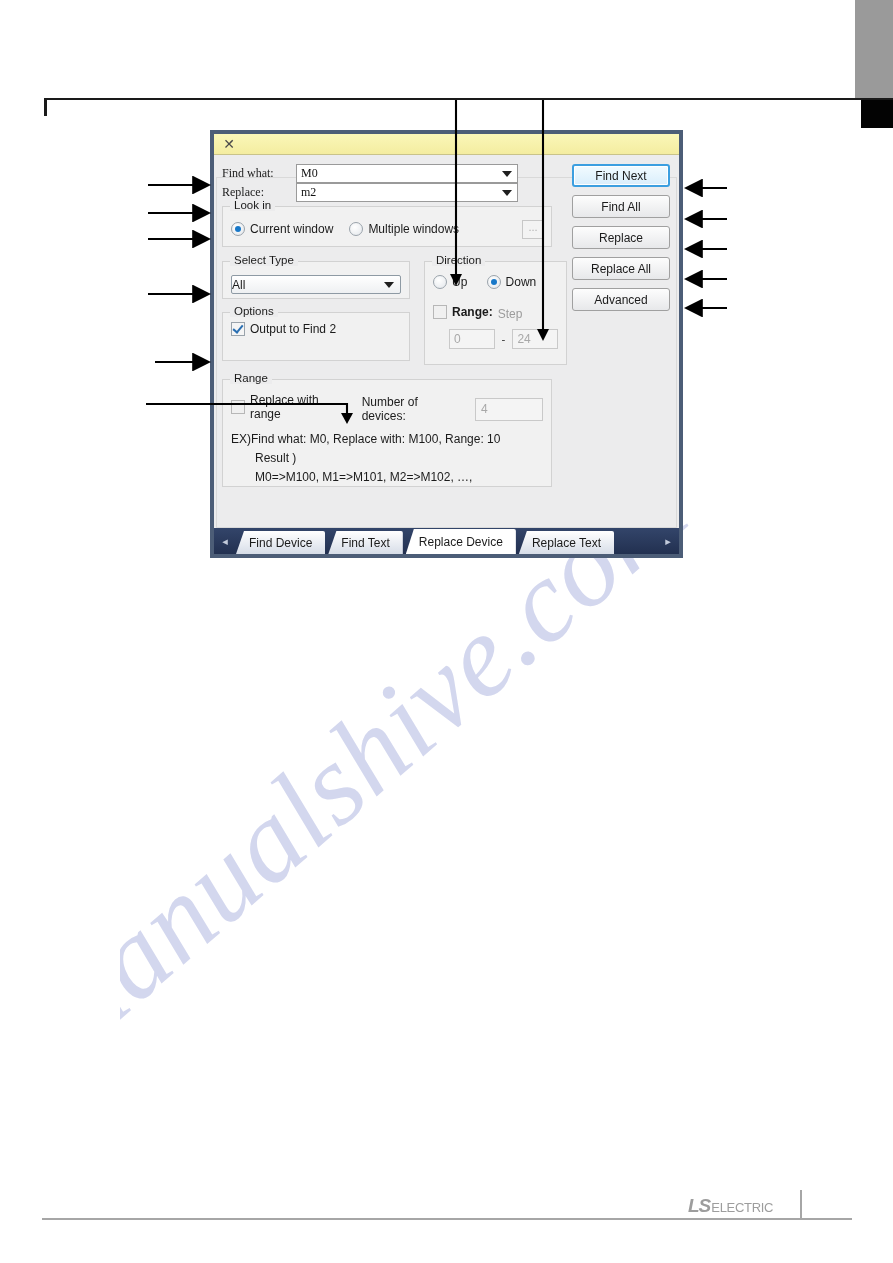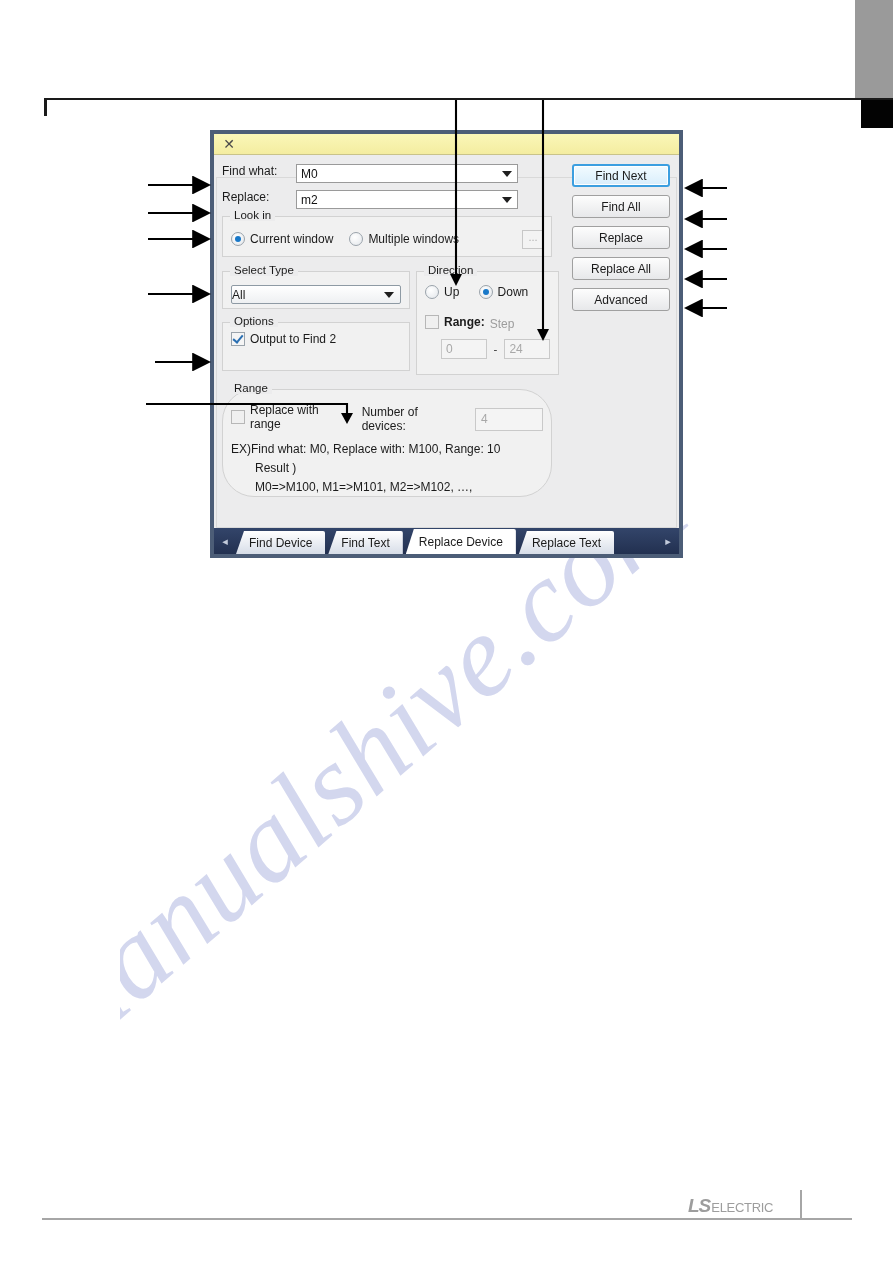--- a/index.html
+++ b/index.html
@@ -177,7 +177,8 @@
 
   .row {
     display: flex;
-    margin-bottom: 7px;
+    align-items: center;
+    font-family: Liberation Serif, serif;
   }
   .row .lbl {
     width: 74px;

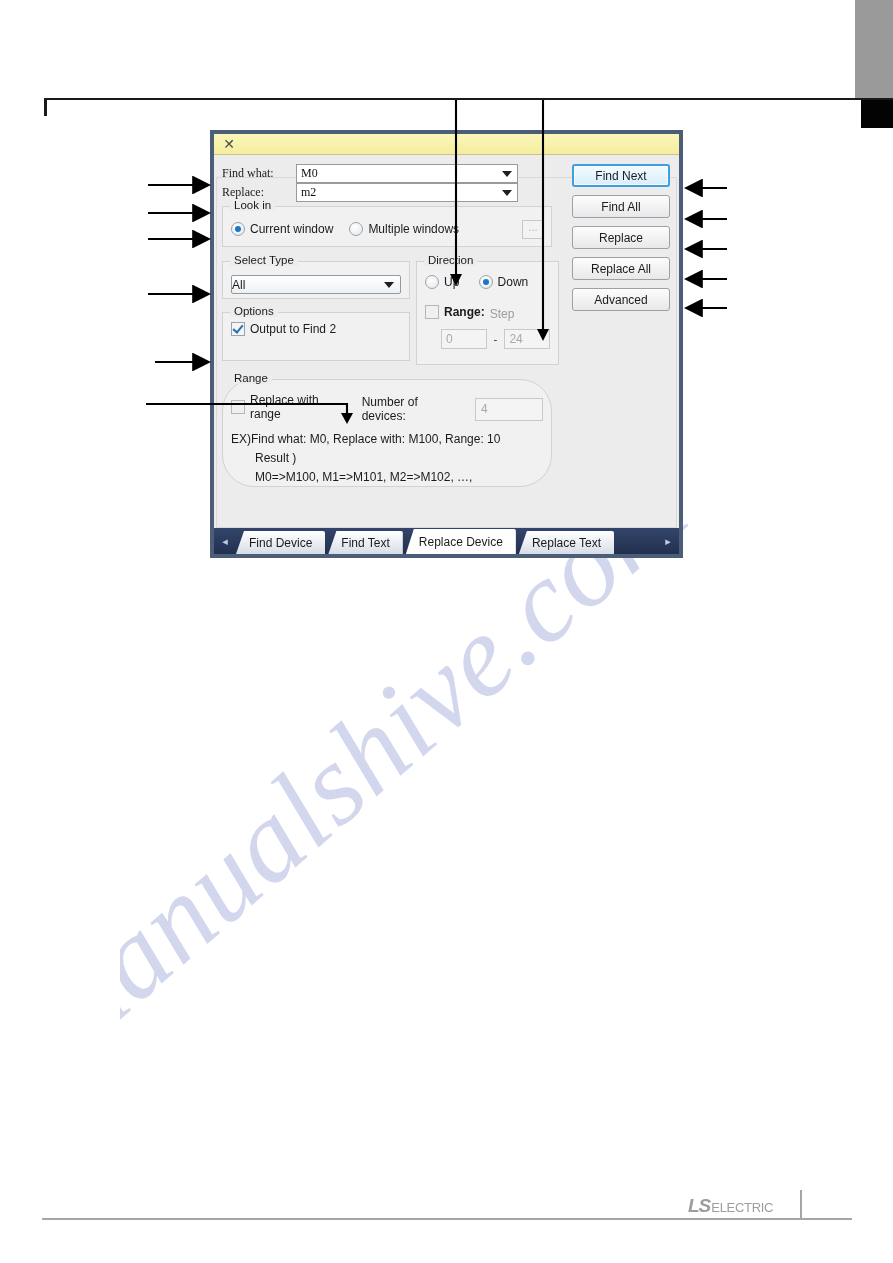--- a/index.html
+++ b/index.html
@@ -280,7 +280,7 @@
 
   .mid-wrap {
     display: flex;
-    gap: 6px;
+    gap: 14px;
     margin-top: 14px;
   }
   .col-left { width: 188px; }

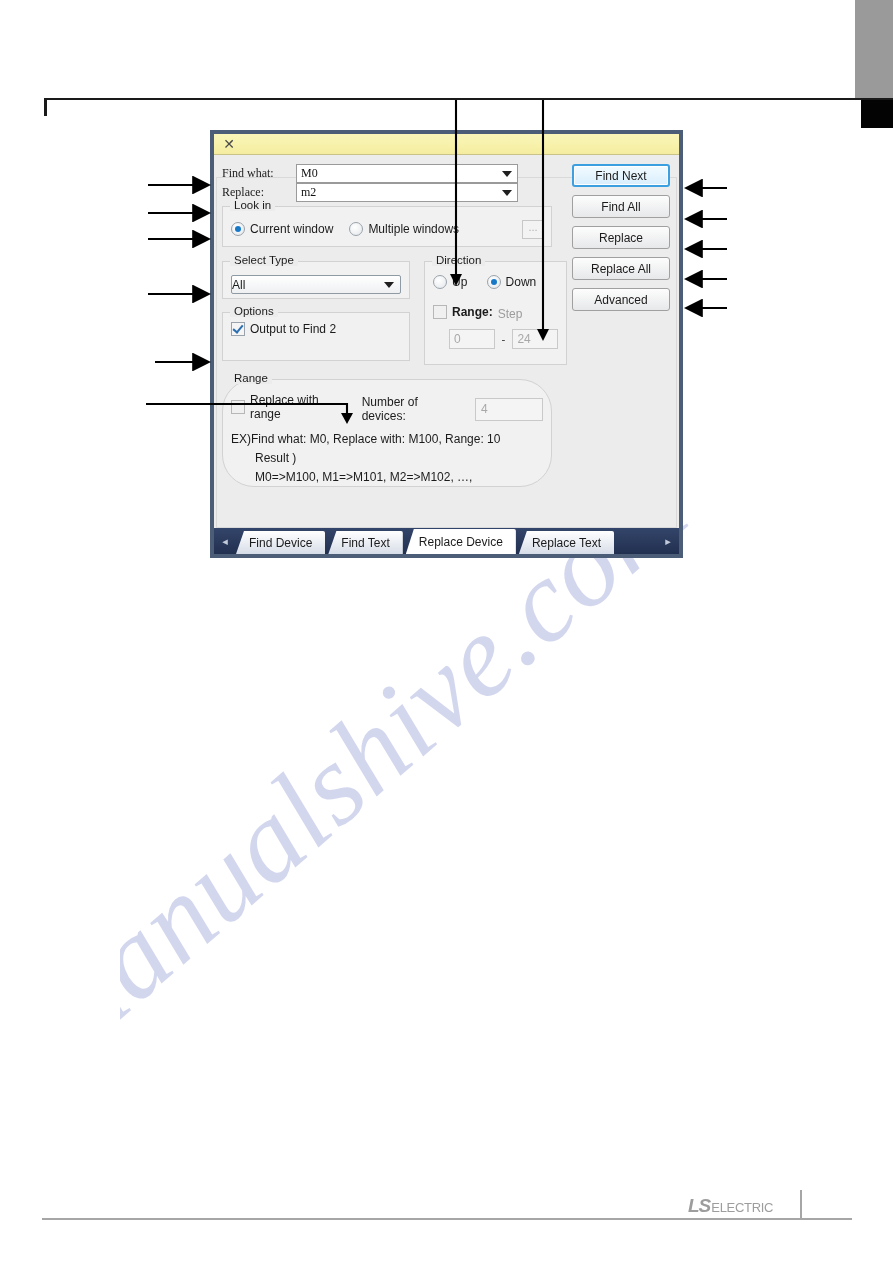--- a/index.html
+++ b/index.html
@@ -380,7 +380,6 @@
     width: 330px;
     height: 108px;
     padding-top: 13px;
-    border-radius: 32px;
   }
   .range-top {
     display: flex;

